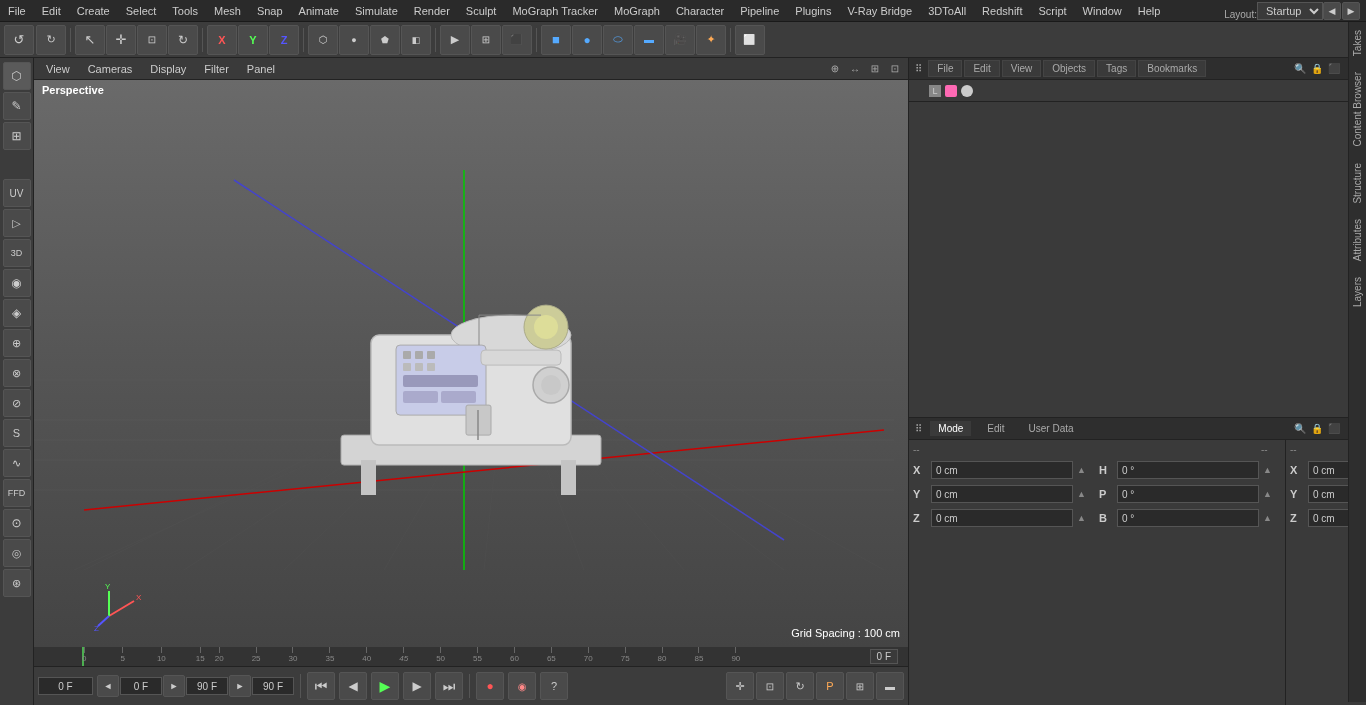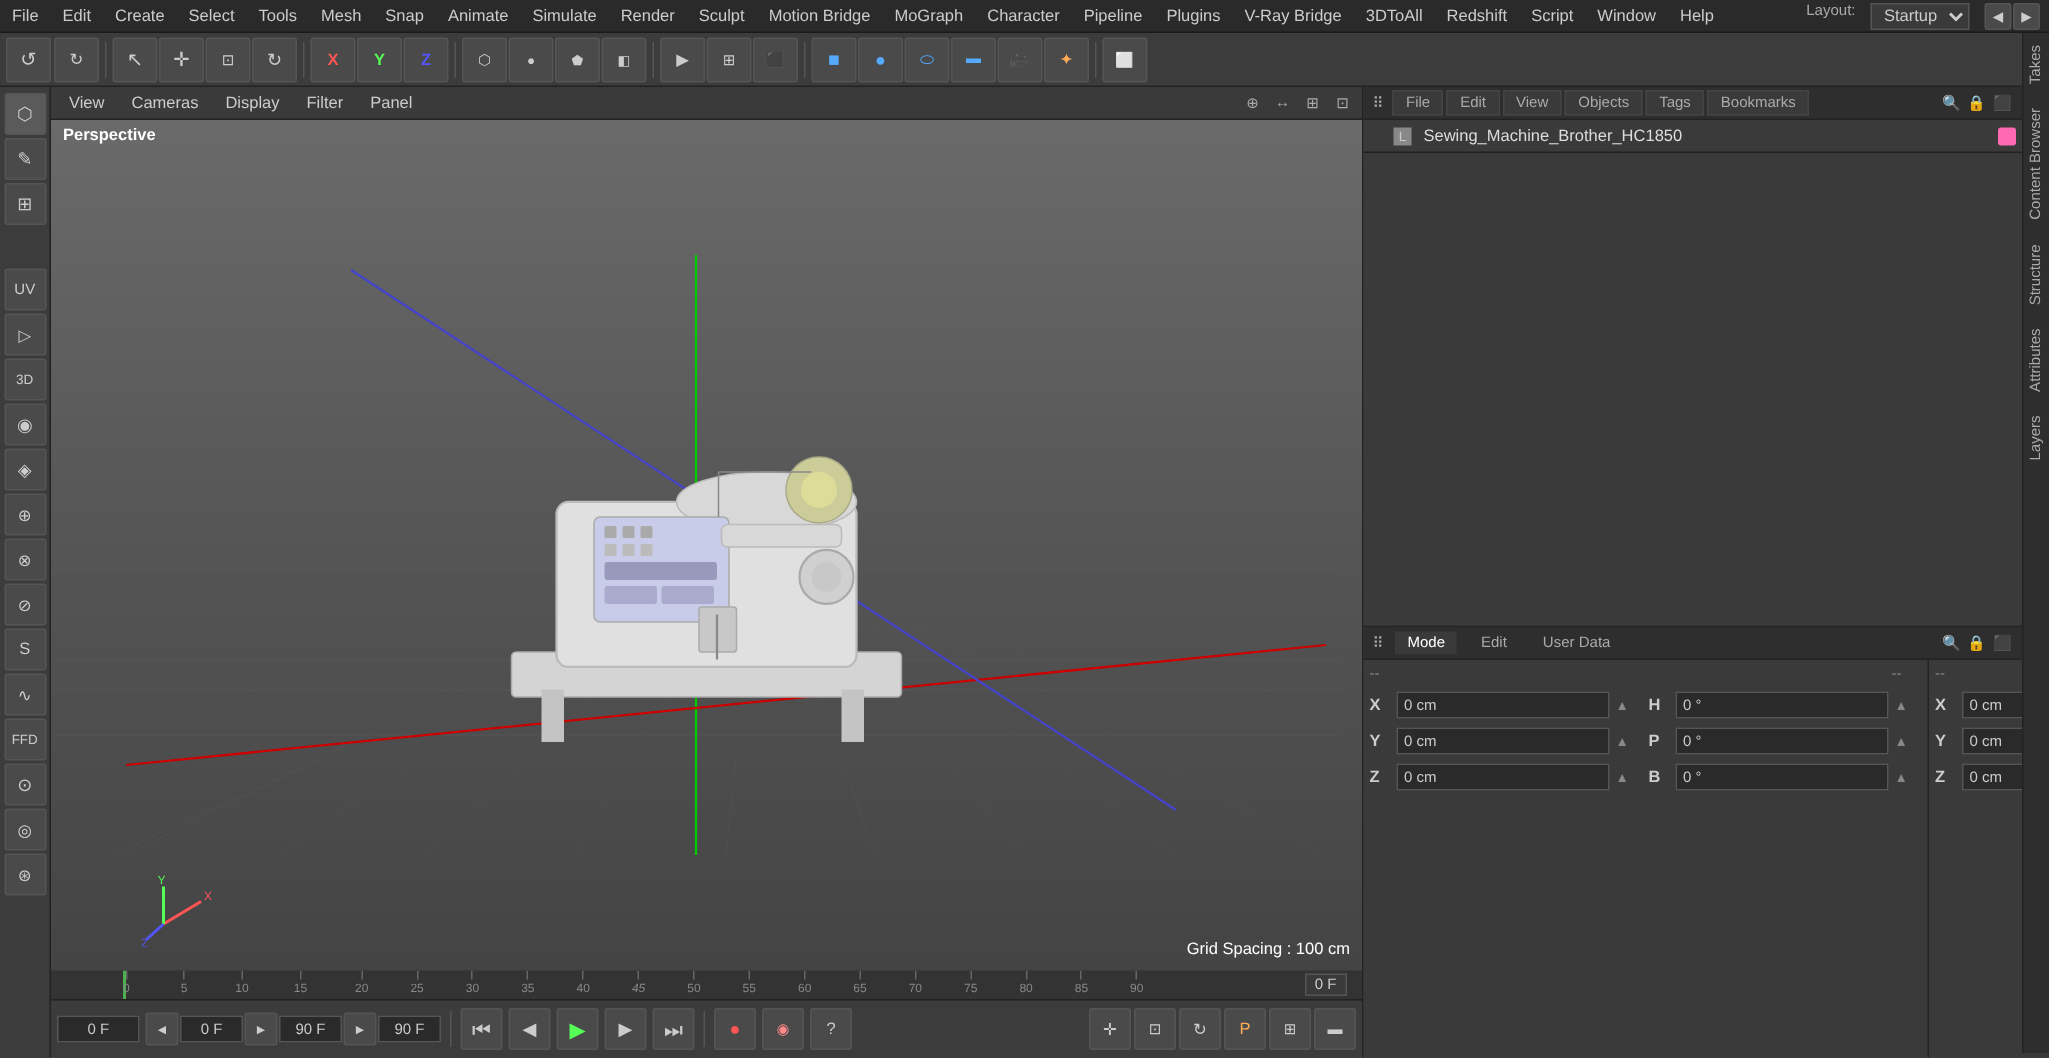--- a/index.html
+++ b/index.html
@@ -100,7 +100,7 @@
   <div class="menu-item">Simulate</div>
   <div class="menu-item">Render</div>
   <div class="menu-item">Sculpt</div>
-  <div class="menu-item">Motion Bridge</div>
+  <div class="menu-item">MoGraph Tracker</div>
   <div class="menu-item">MoGraph</div>
   <div class="menu-item">Character</div>
   <div class="menu-item">Pipeline</div>

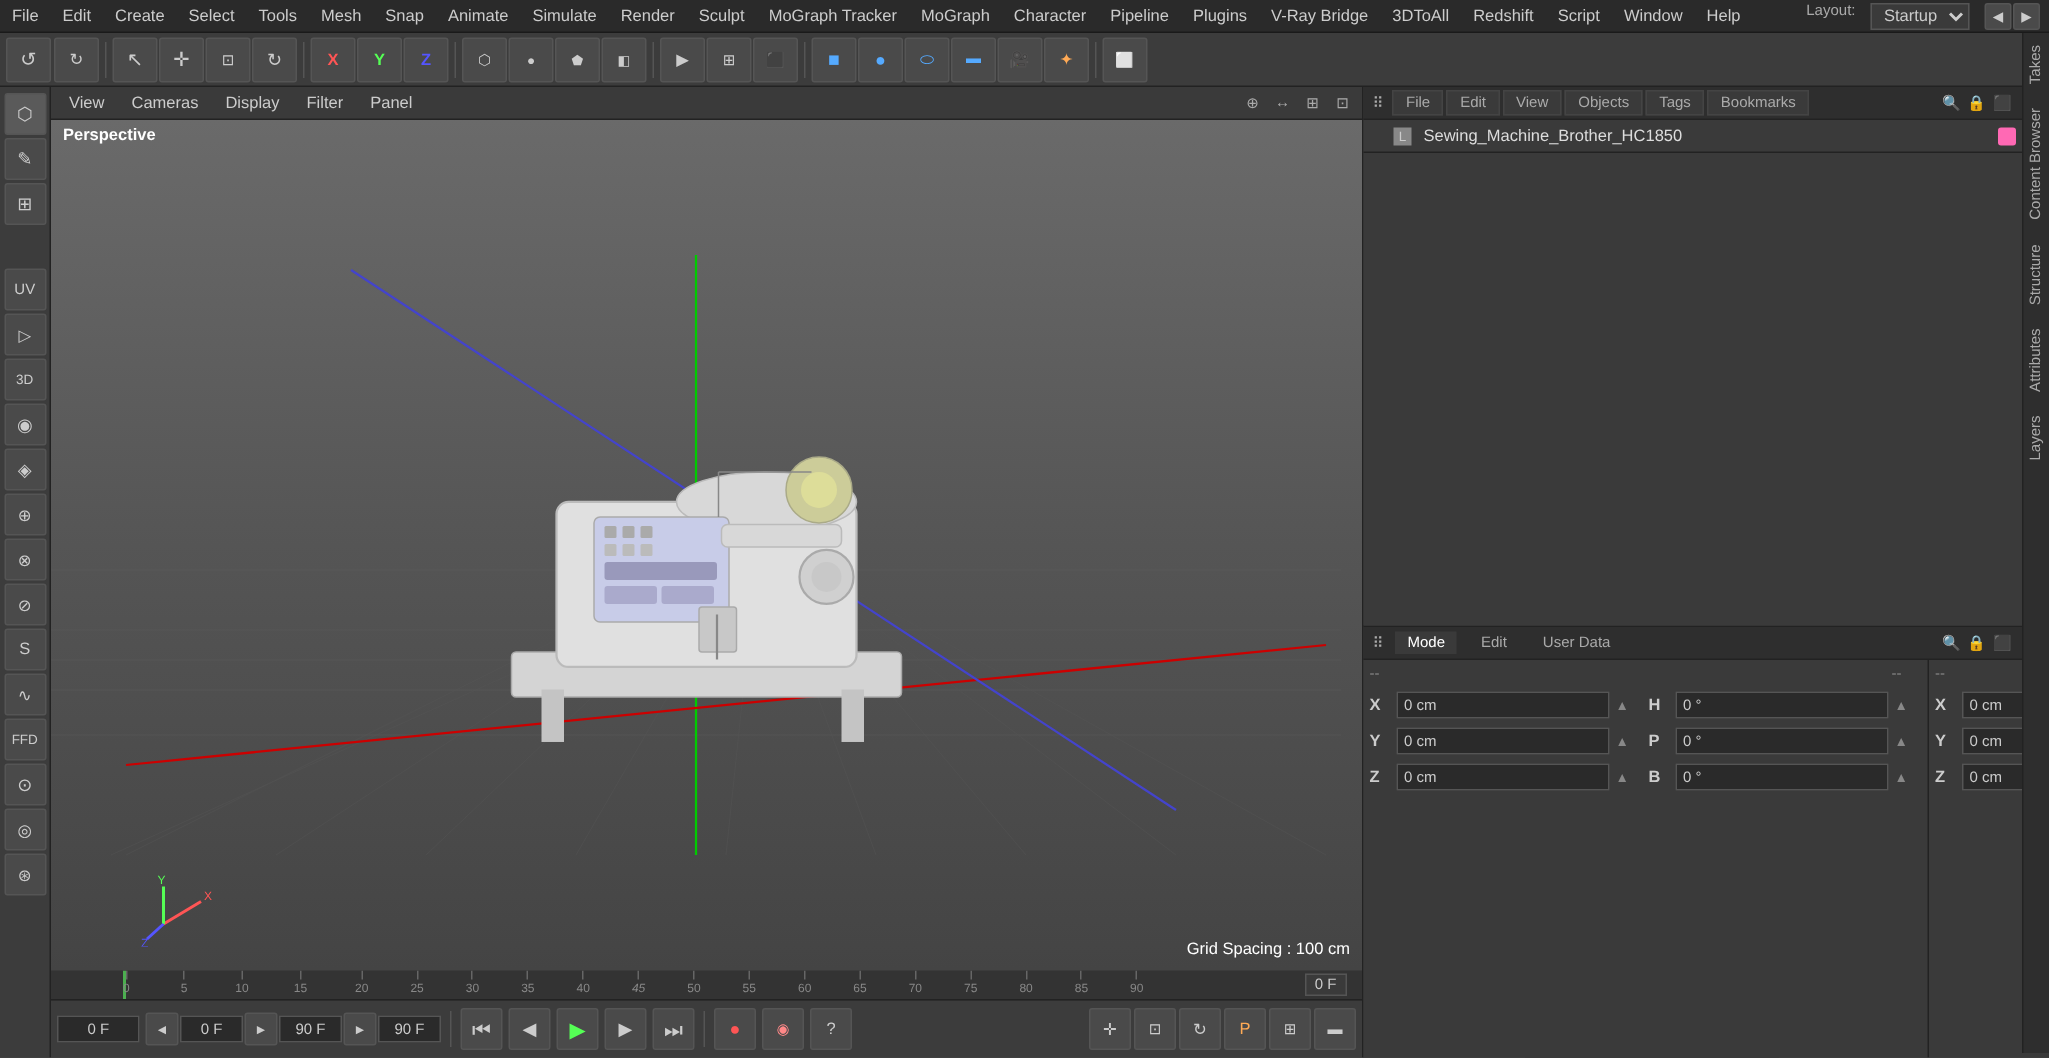--- a/index.html
+++ b/index.html
@@ -111,7 +111,7 @@
   <div class="menu-item">Script</div>
   <div class="menu-item">Window</div>
   <div class="menu-item">Help</div>
-  <div style="margin-left:auto;display:flex;align-items:flex-start;padding-right:6px;gap:10px;">
+  <div style="margin-left:auto;display:flex;align-items:flex-end;padding-right:6px;gap:0;">
     <span style="color:#aaa;font-size:10px;">Layout:</span>
     <select id="layout-select">
       <option>Startup</option>

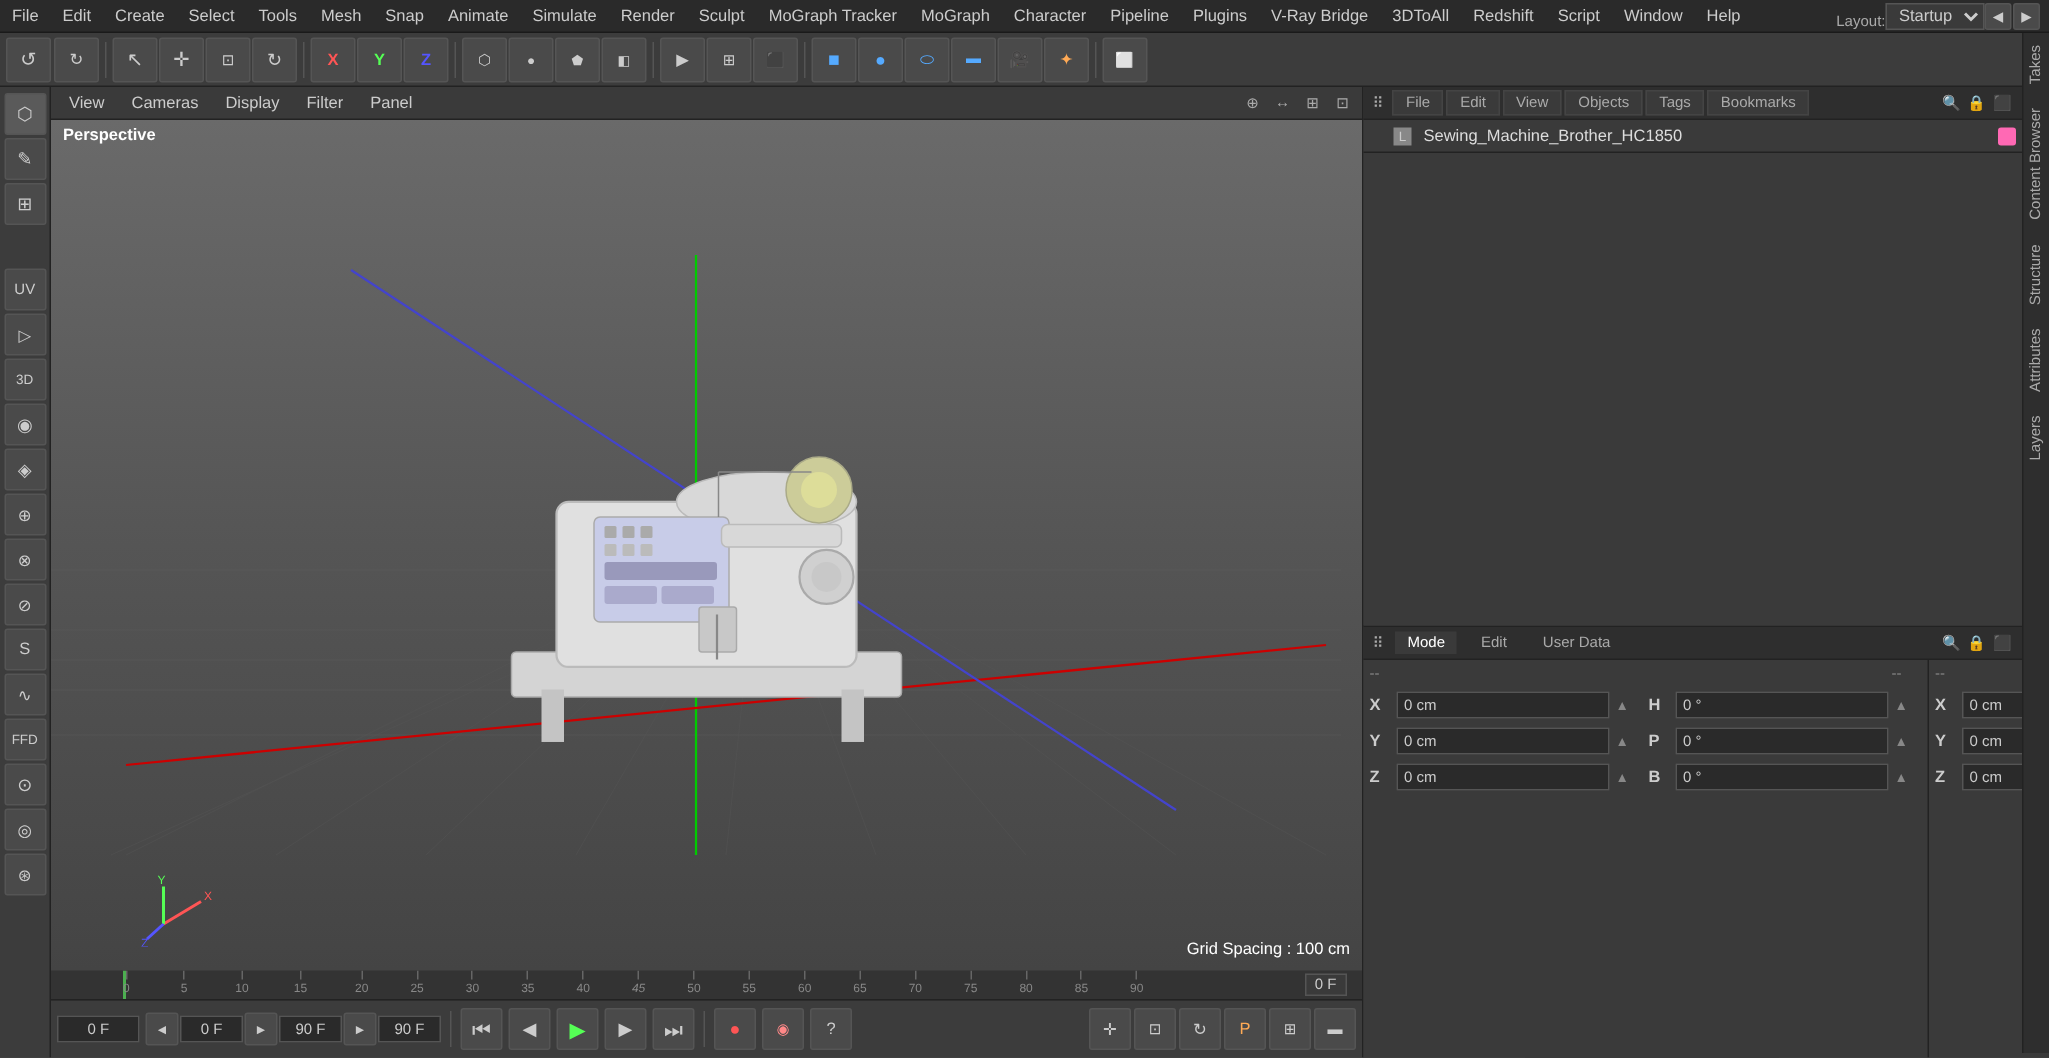--- a/index.html
+++ b/index.html
@@ -446,7 +446,6 @@
       <div id="object-row">
         <div class="obj-indent"></div>
         <div style="width:12px;height:12px;background:#888;margin-right:4px;font-size:9px;display:flex;align-items:center;justify-content:center;">L</div>
-        <span class="obj-name">Sewing_Machine_Brother_HC1850</span>
         <div class="obj-color-dot"></div>
         <div style="width:12px;height:12px;border-radius:50%;background:#ccc;margin-right:2px;"></div>
       </div>

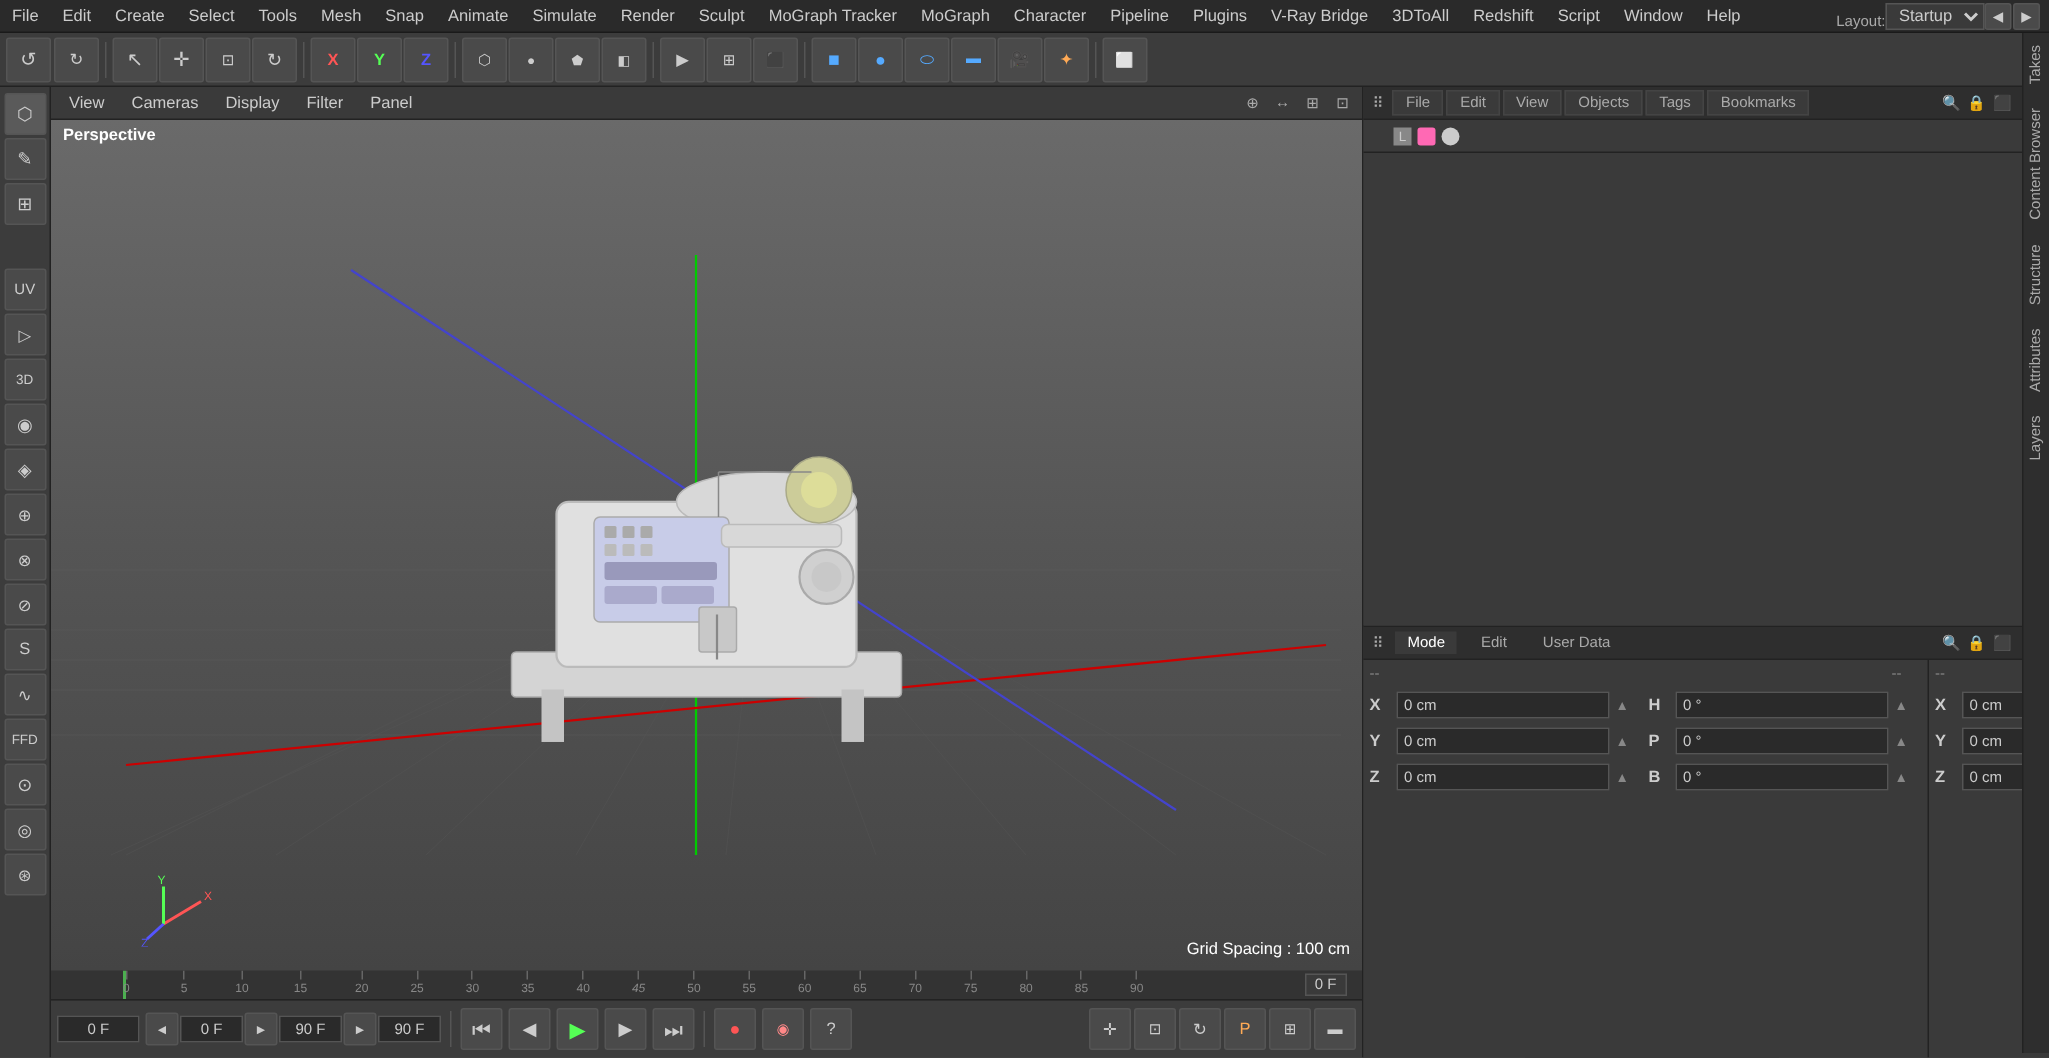--- a/index.html
+++ b/index.html
@@ -322,7 +322,7 @@
           <div class="tl-tick-line"></div>
             <div class="tl-tick-label">10</div>
         </div>
-        <div class="tl-tick" style="position:relative;margin-right:32px;justify-content:space-between;">
+        <div class="tl-tick" style="position:relative;margin-right:10px;justify-content:space-between;">
           <div class="tl-tick-line"></div>
             <div class="tl-tick-label">15</div>
         </div>

